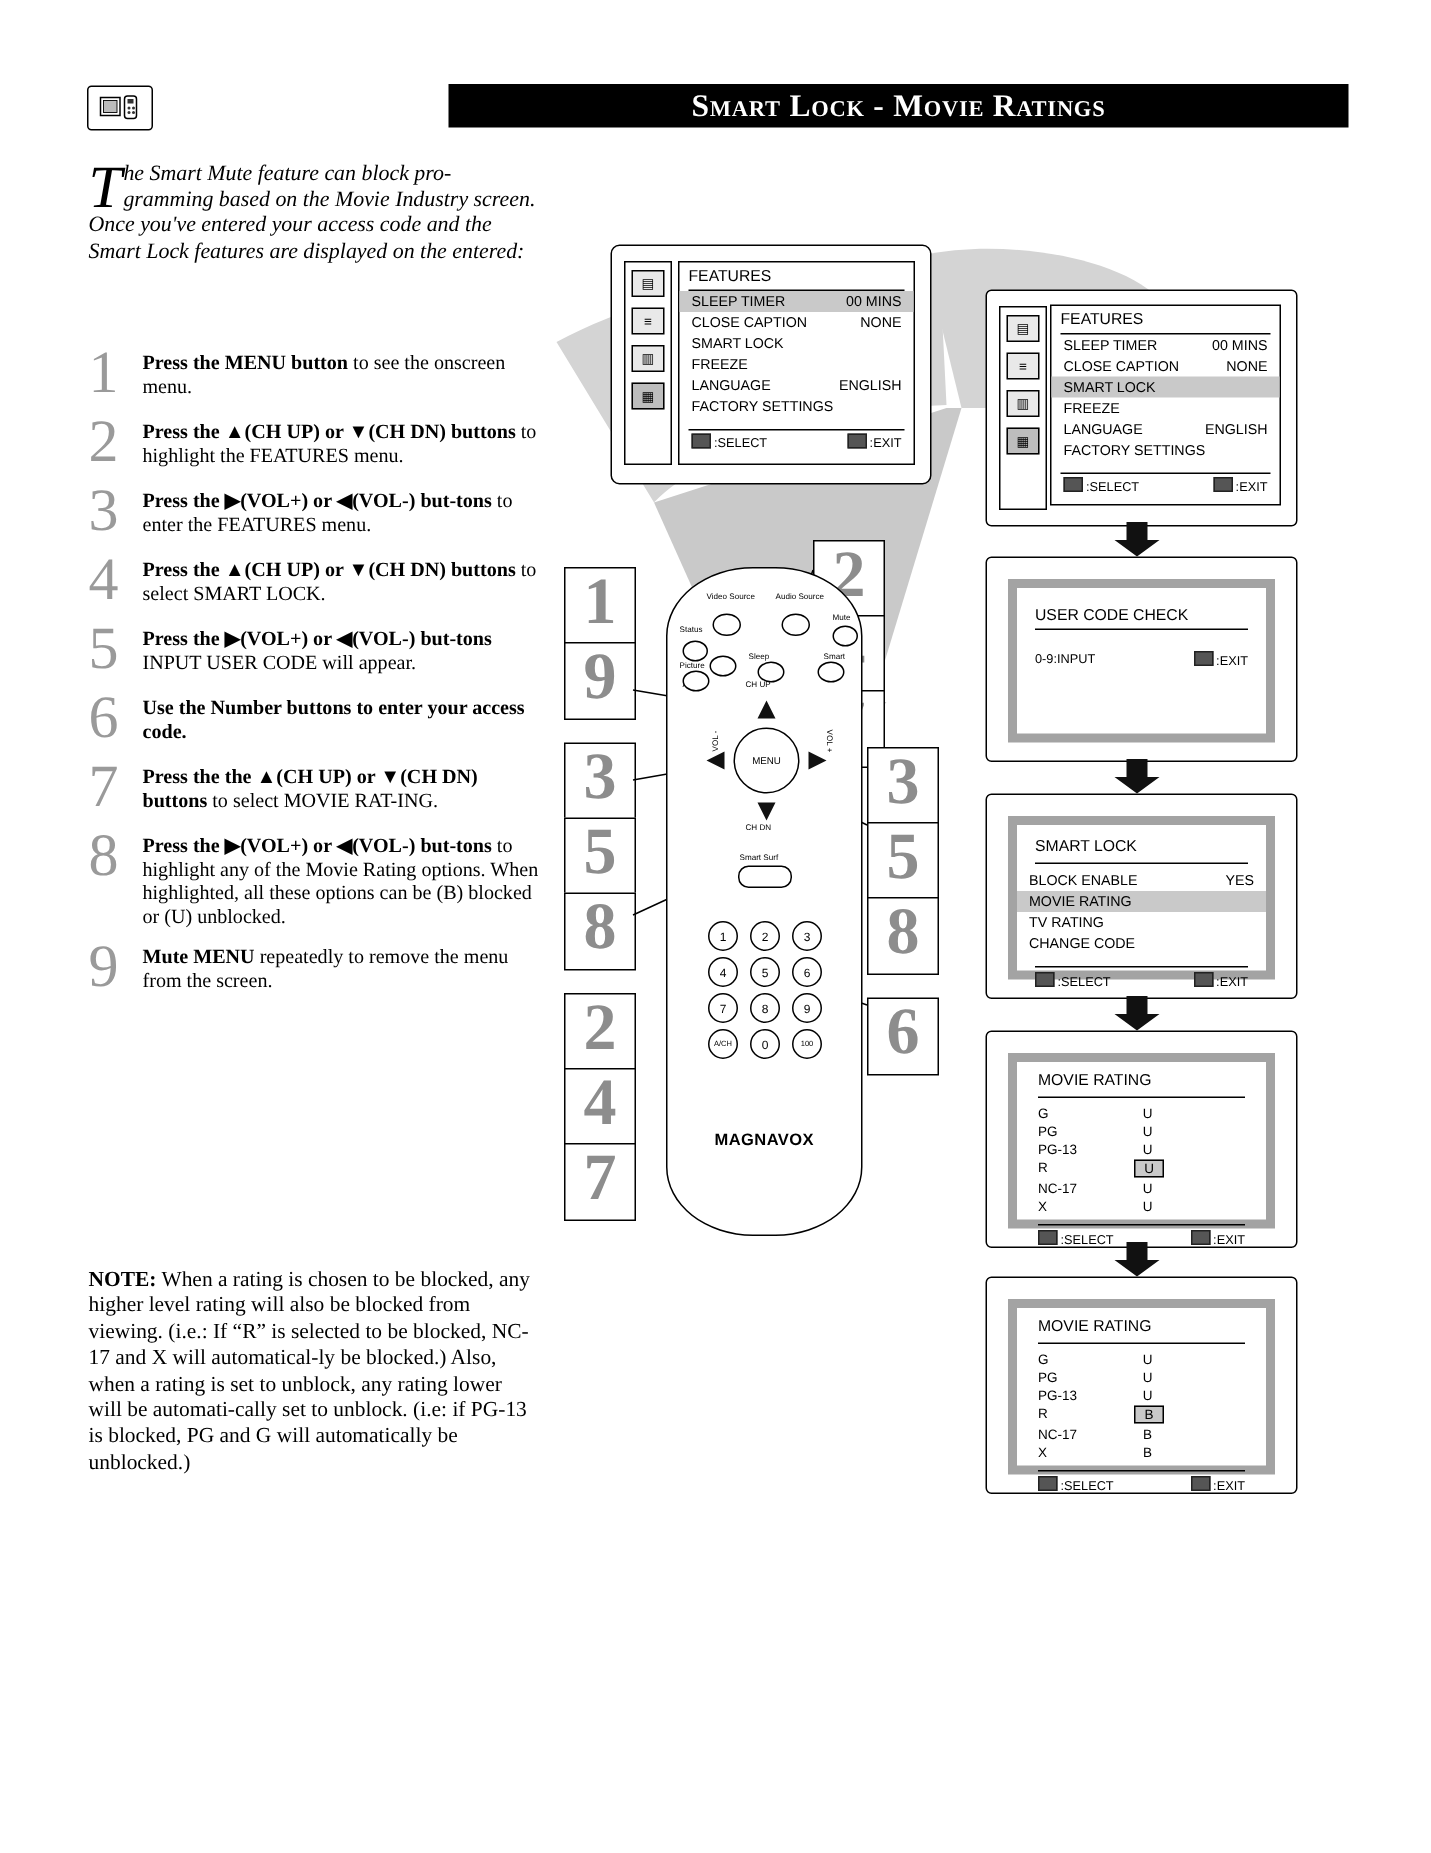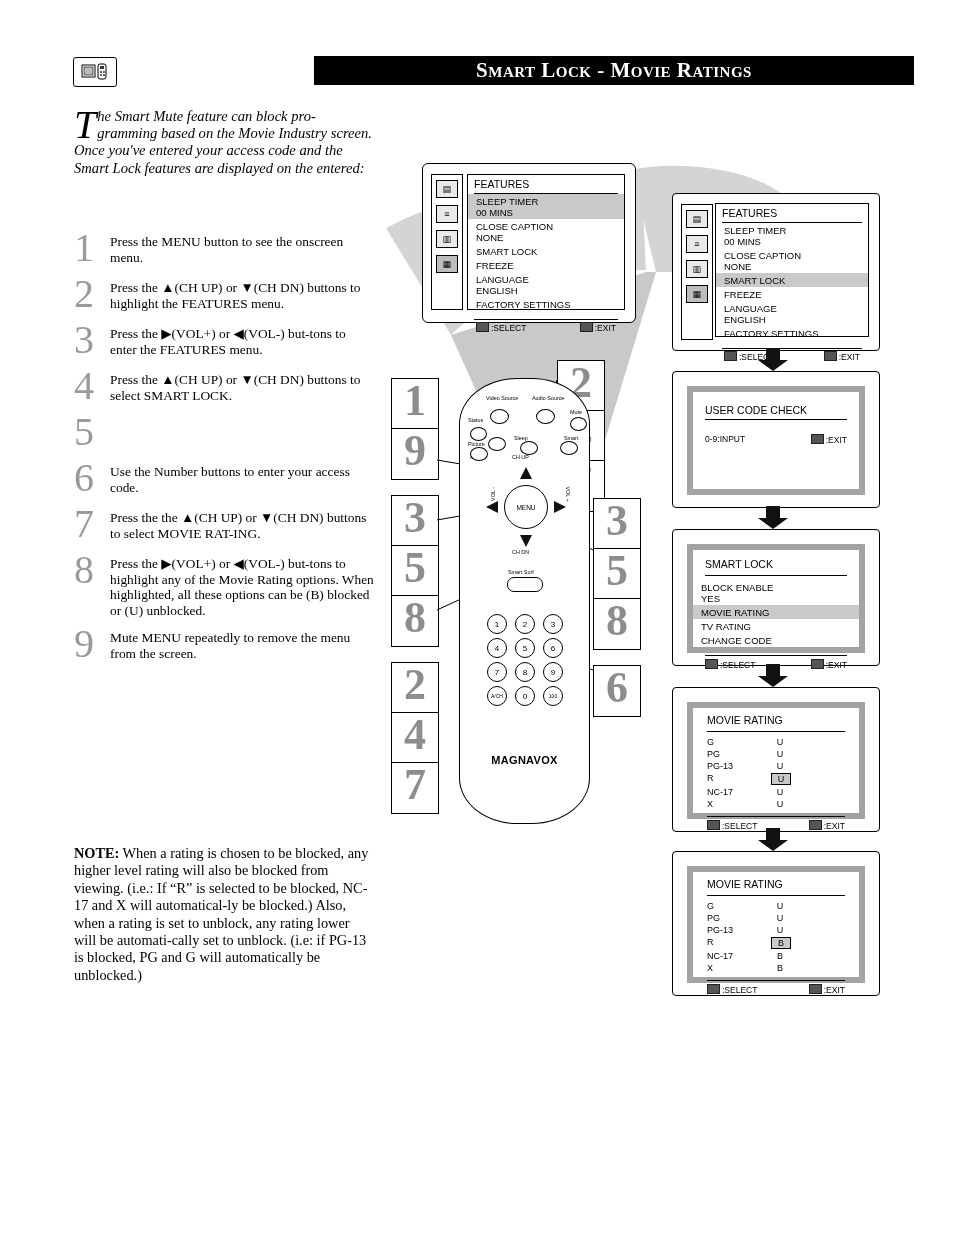--- a/index.html
+++ b/index.html
@@ -8,7 +8,7 @@
     font-family:"Liberation Serif", serif;
     position:relative;overflow:hidden;
   }
-  .page{position:absolute;left:16px;top:0;width:938px;height:1235px;}
+  .page{position:absolute;left:1px;top:0;width:938px;height:1235px;}
 
   
   .hdr-icon{

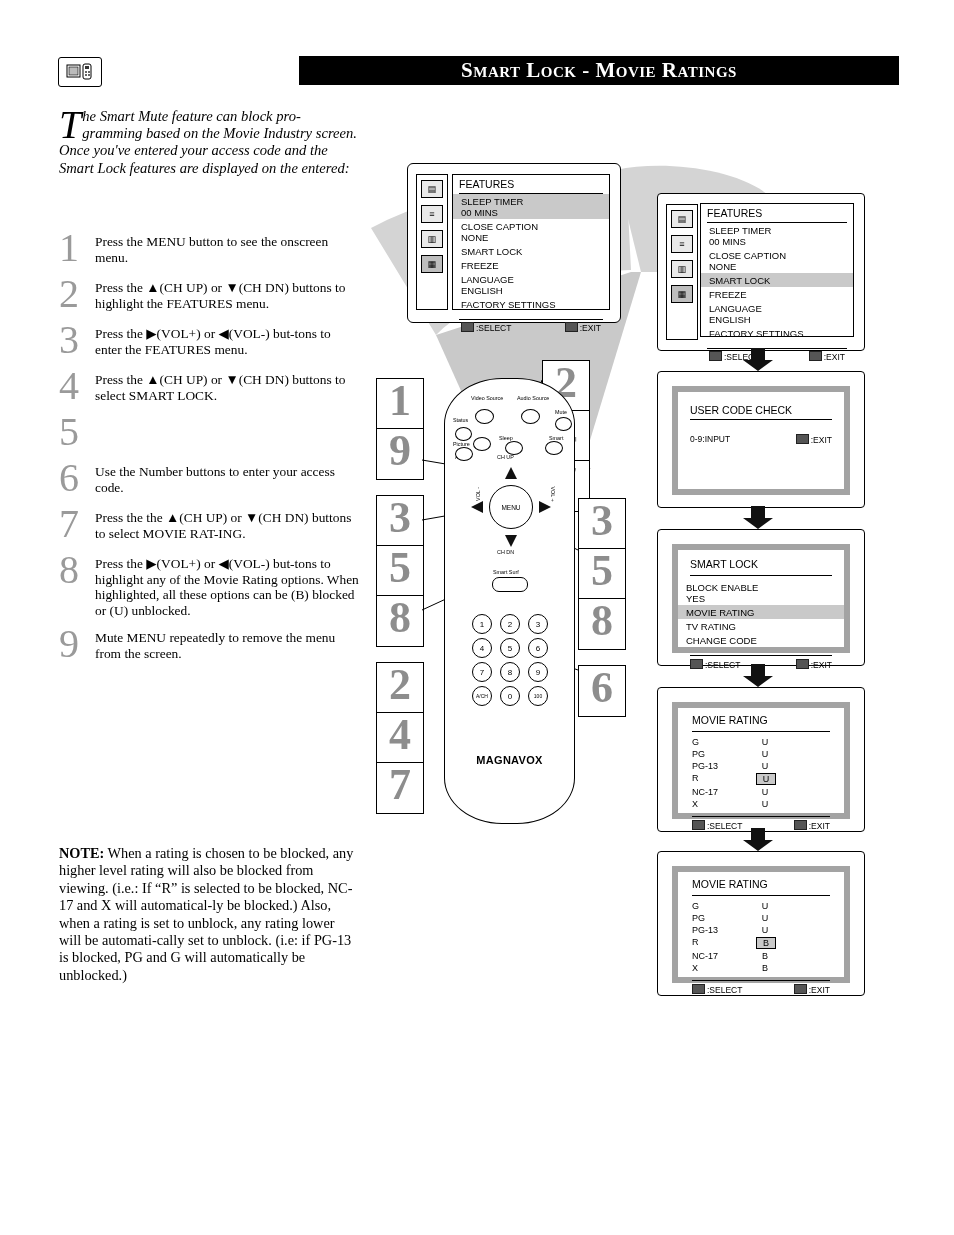--- a/index.html
+++ b/index.html
@@ -74,7 +74,7 @@
   .osd .rule{height:1px;background:#000;margin:0 6px;}
   .osd .row{
     display:flex;justify-content:space-between;
-    font-size:9.5px;padding:1.5px 8px;flex-direction:column;
+    font-size:9.5px;padding:1.5px 8px;
   }
   .osd .row.hl{background:#c9c9c9;}
   .osd .foot{

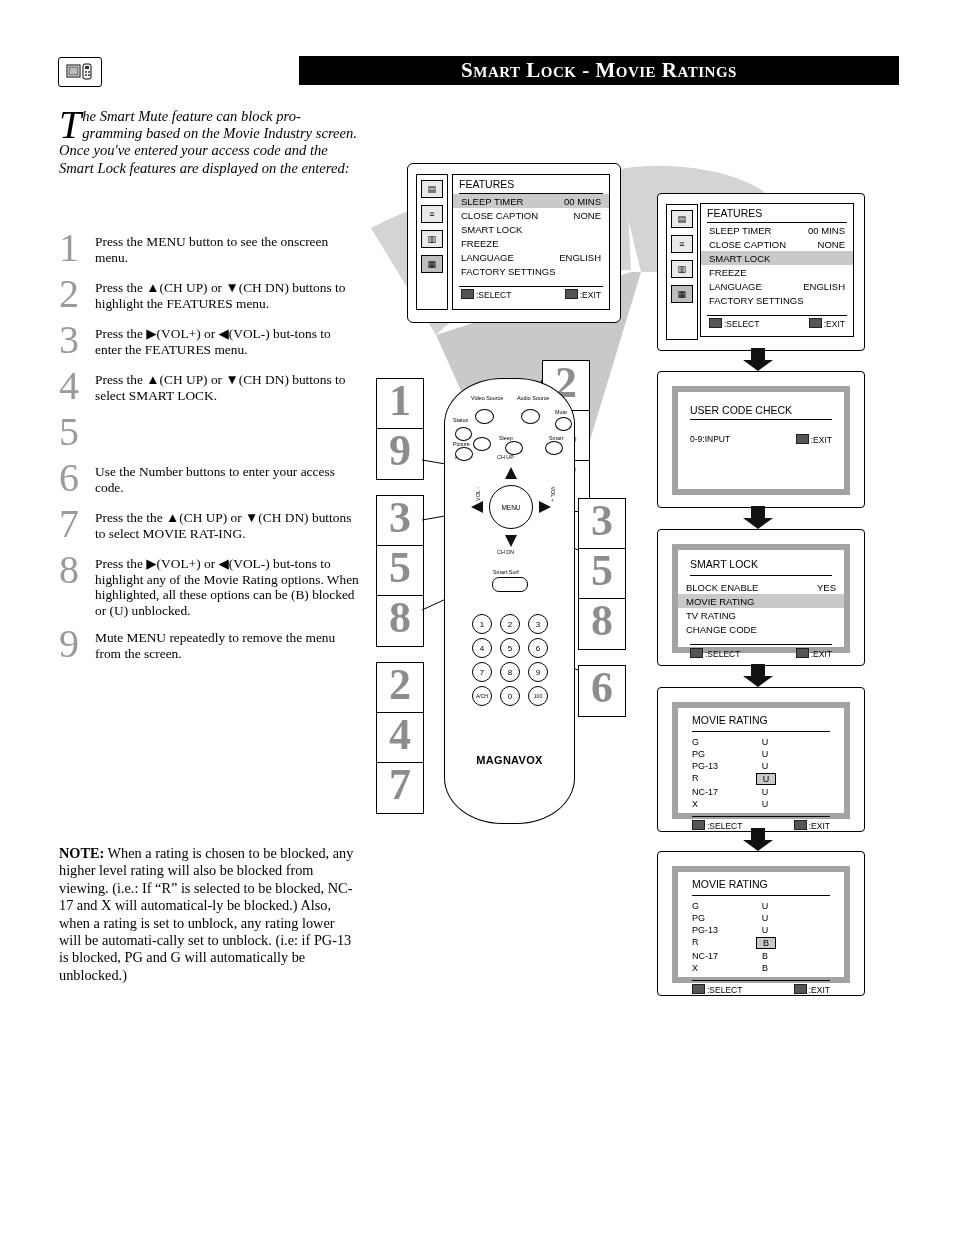--- a/index.html
+++ b/index.html
@@ -48,7 +48,7 @@
   .step .txt{
     font-size:13.4px;line-height:15.6px;padding-top:6px;
   }
-  .step .txt b{font-weight:normal;}
+  .step .txt b{font-weight:bold;}
 
   
   .note{

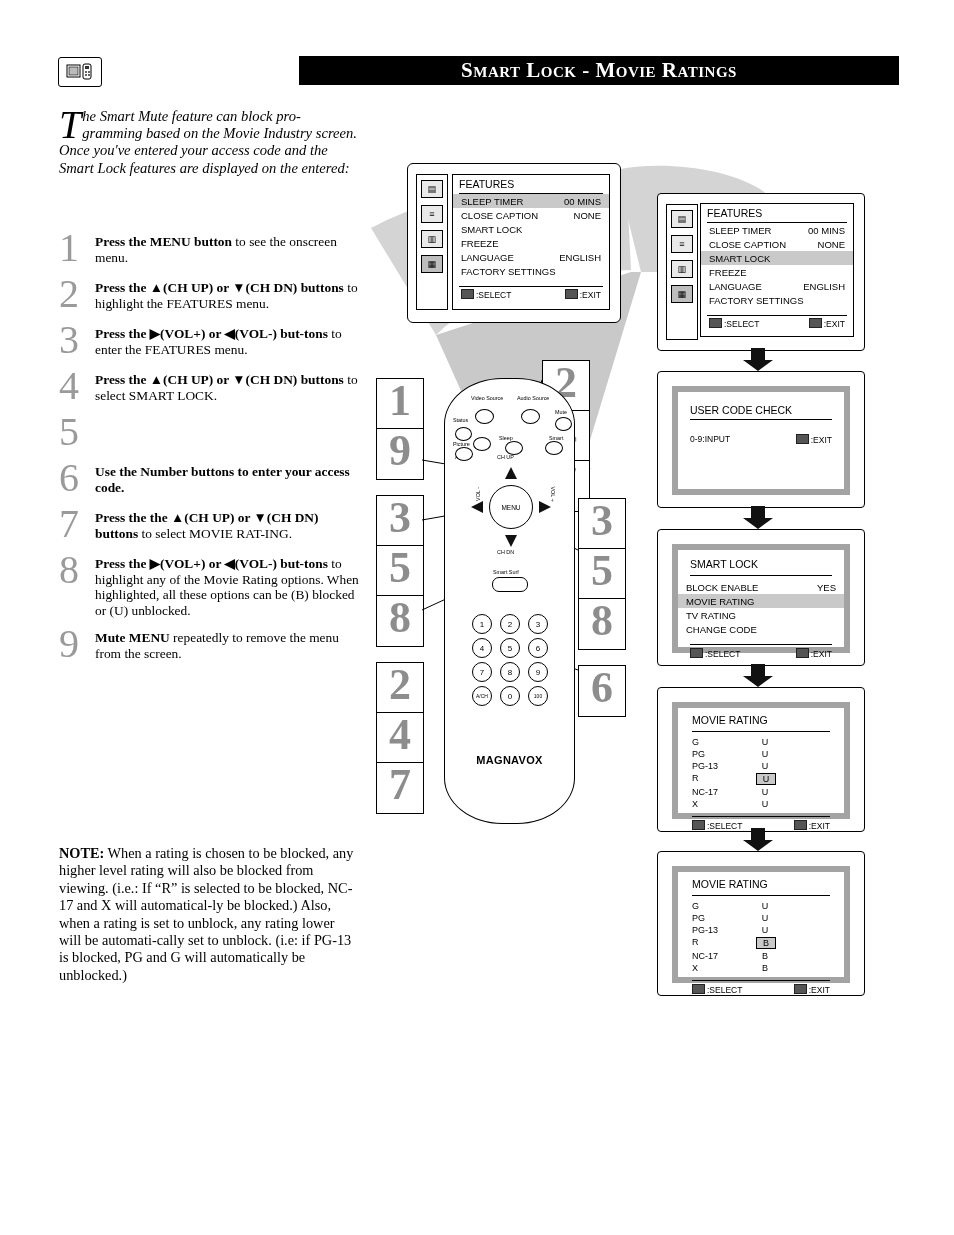--- a/index.html
+++ b/index.html
@@ -199,6 +199,7 @@
       </div>
       <div class="step">
         <div class="num">5</div>
+        <div class="txt"><b>Press the ▶(VOL+) or ◀(VOL-) but-tons</b> INPUT USER CODE will appear.</div>
       </div>
       <div class="step">
         <div class="num">6</div>

